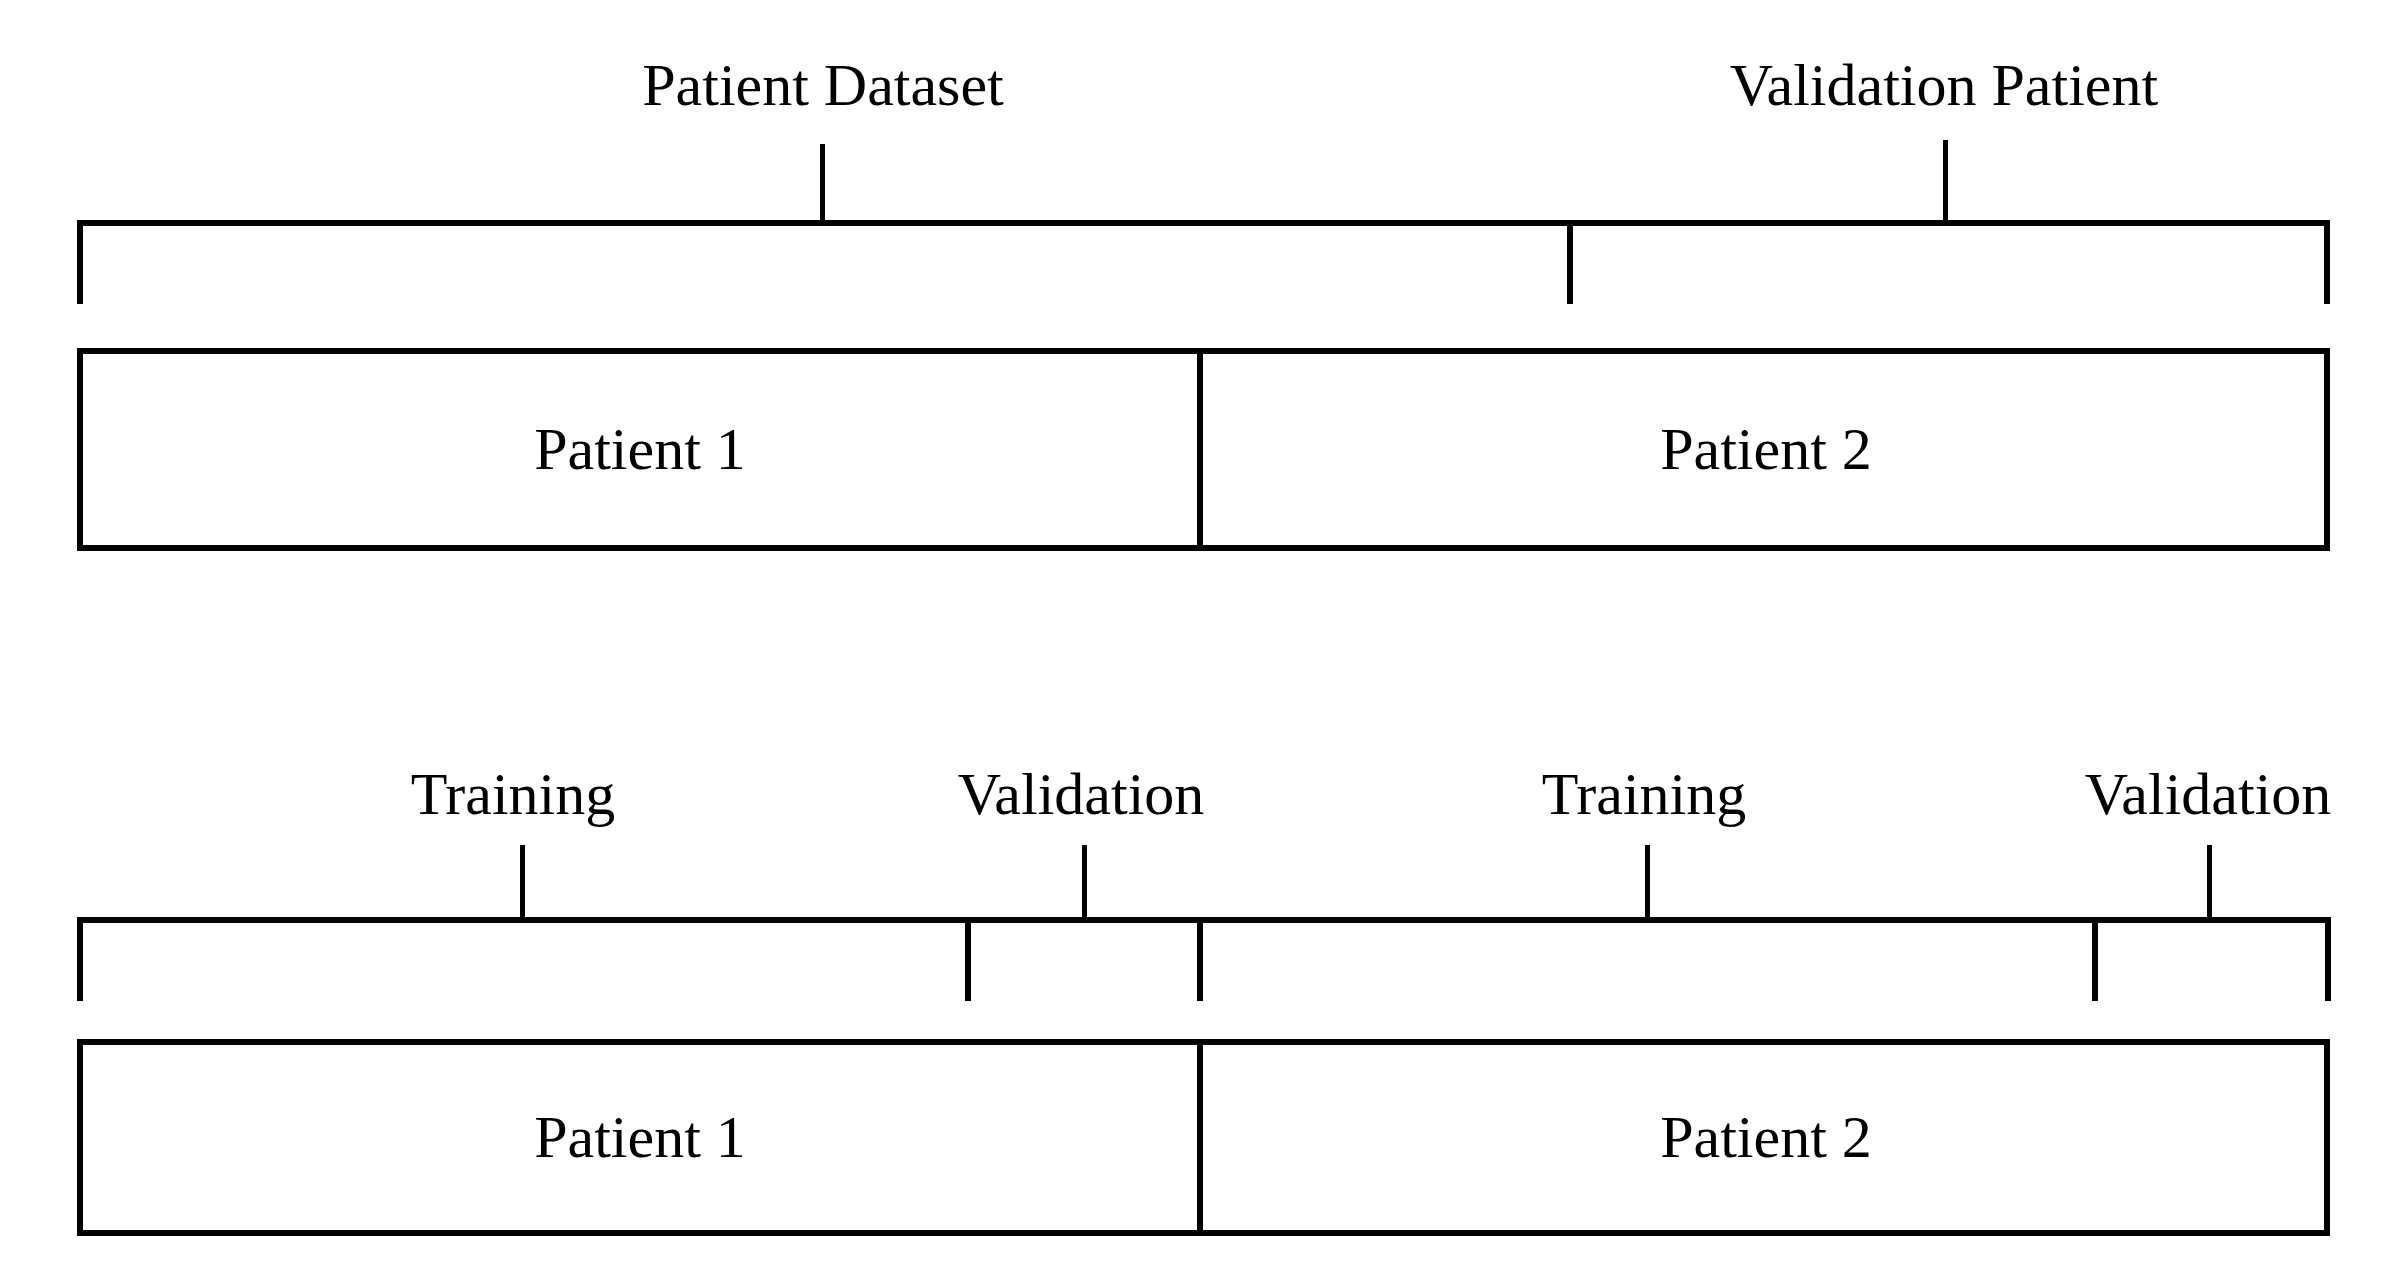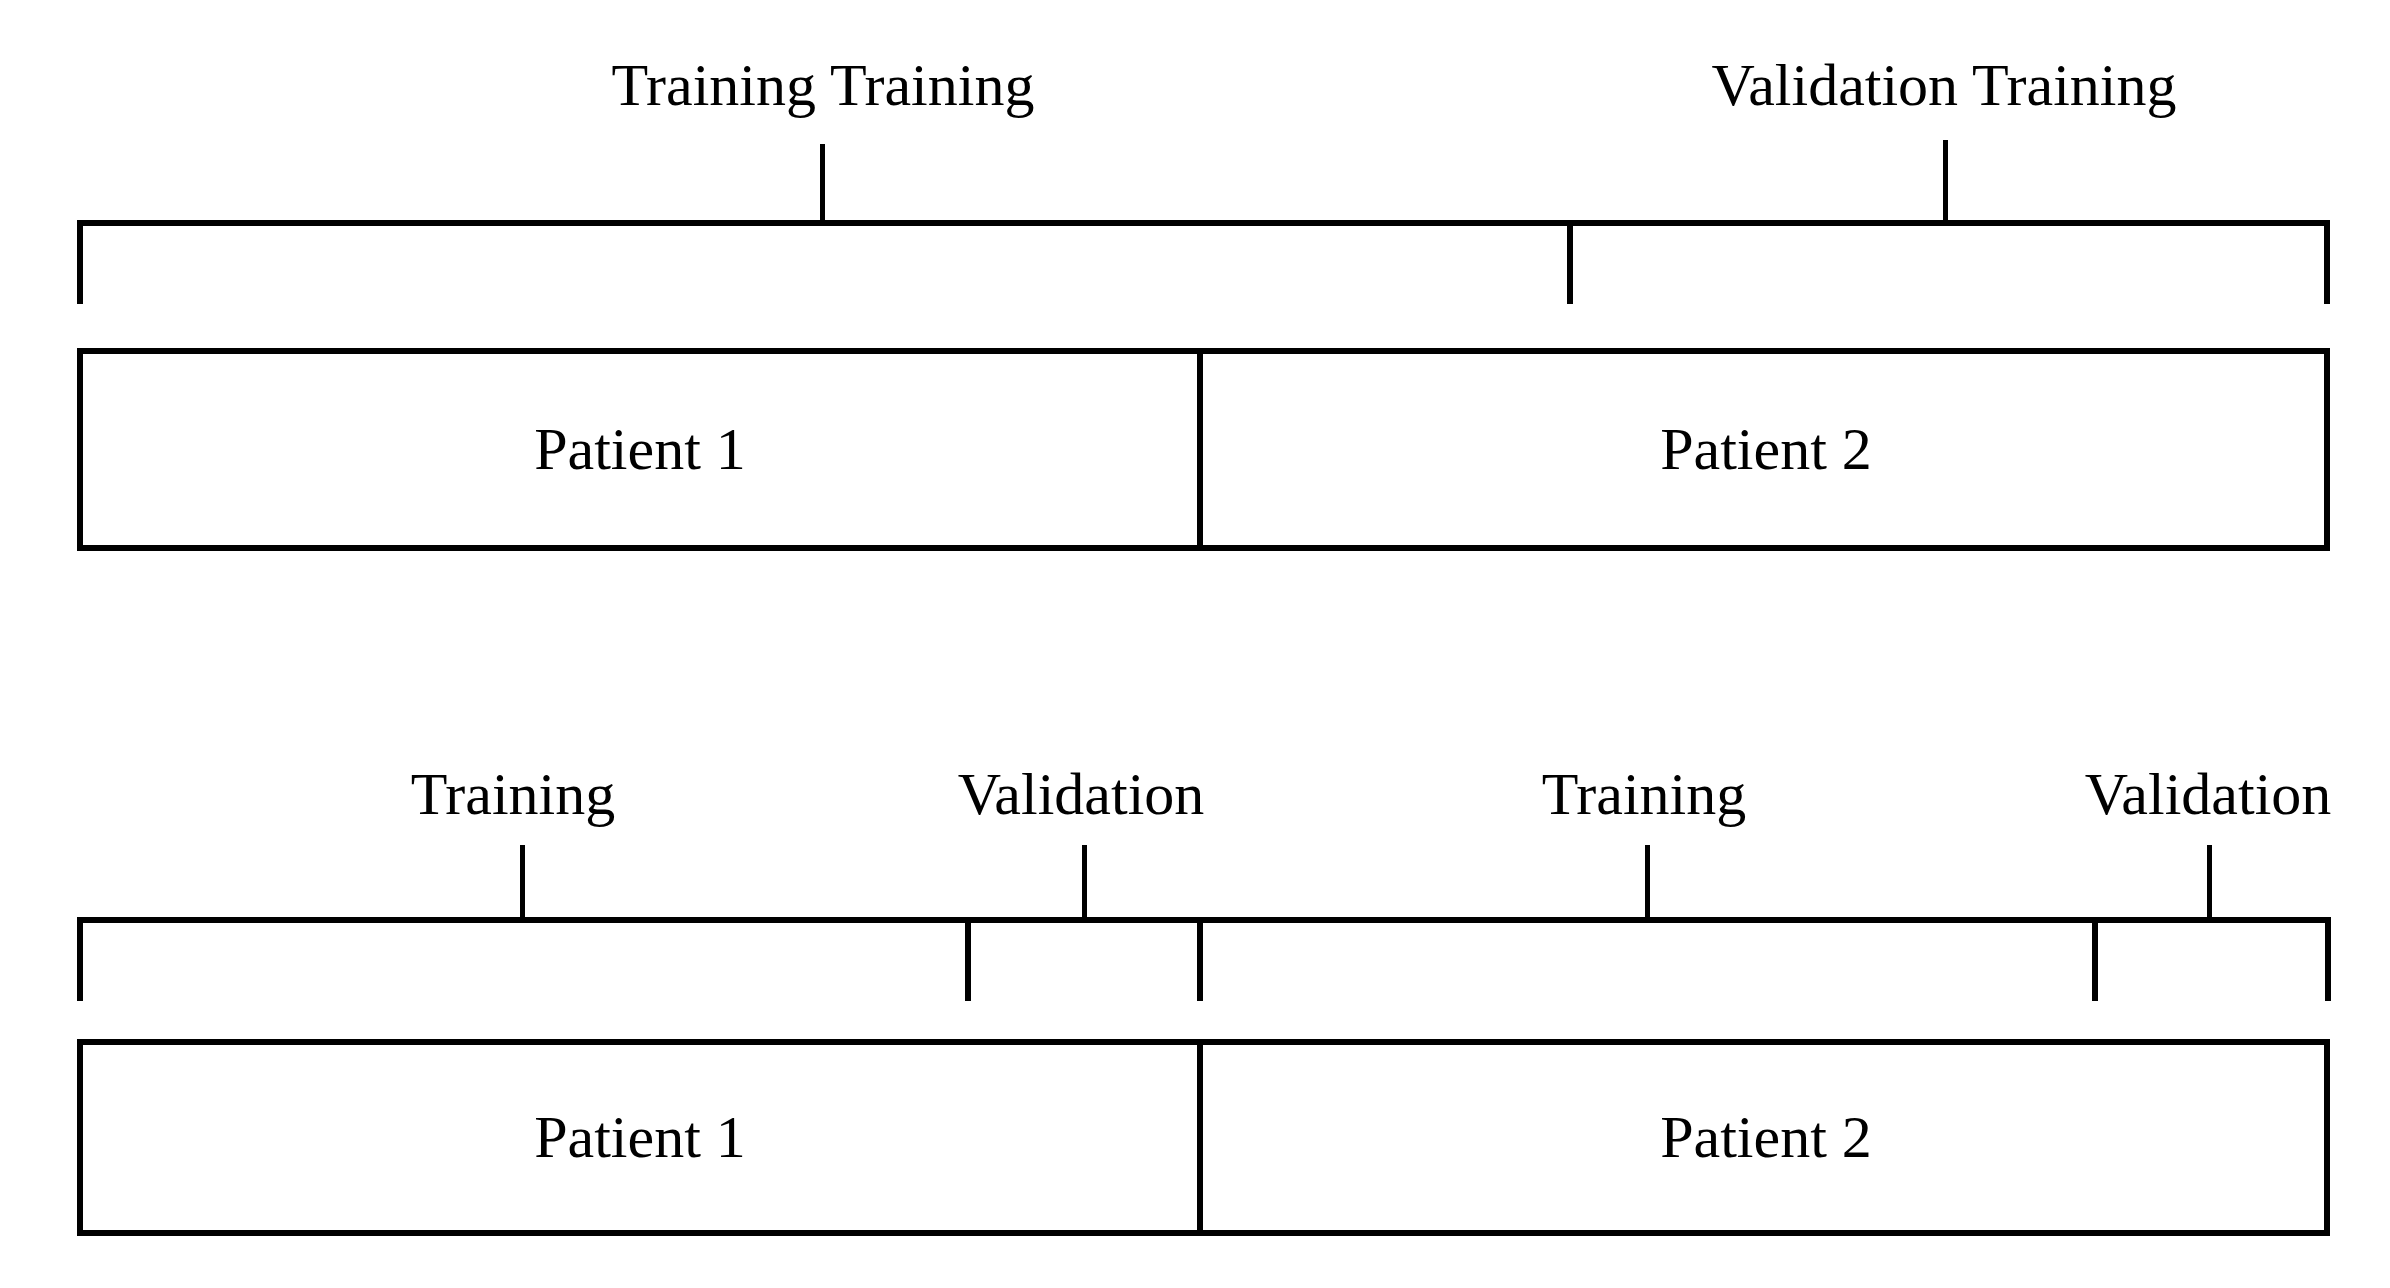--- a/index.html
+++ b/index.html
@@ -33,7 +33,7 @@
 
 <div class="canvas">
 
-  <div class="lbl" style="left:823px; top:55px;">Training Training</div>
+  <div class="lbl" style="left:823px; top:55px;">Patient Dataset</div>
   <div class="lbl" style="left:1944px; top:55px;">Validation Training</div>
 
   <div class="ln" style="left:820px; top:144px; width:5px; height:78px;"></div>

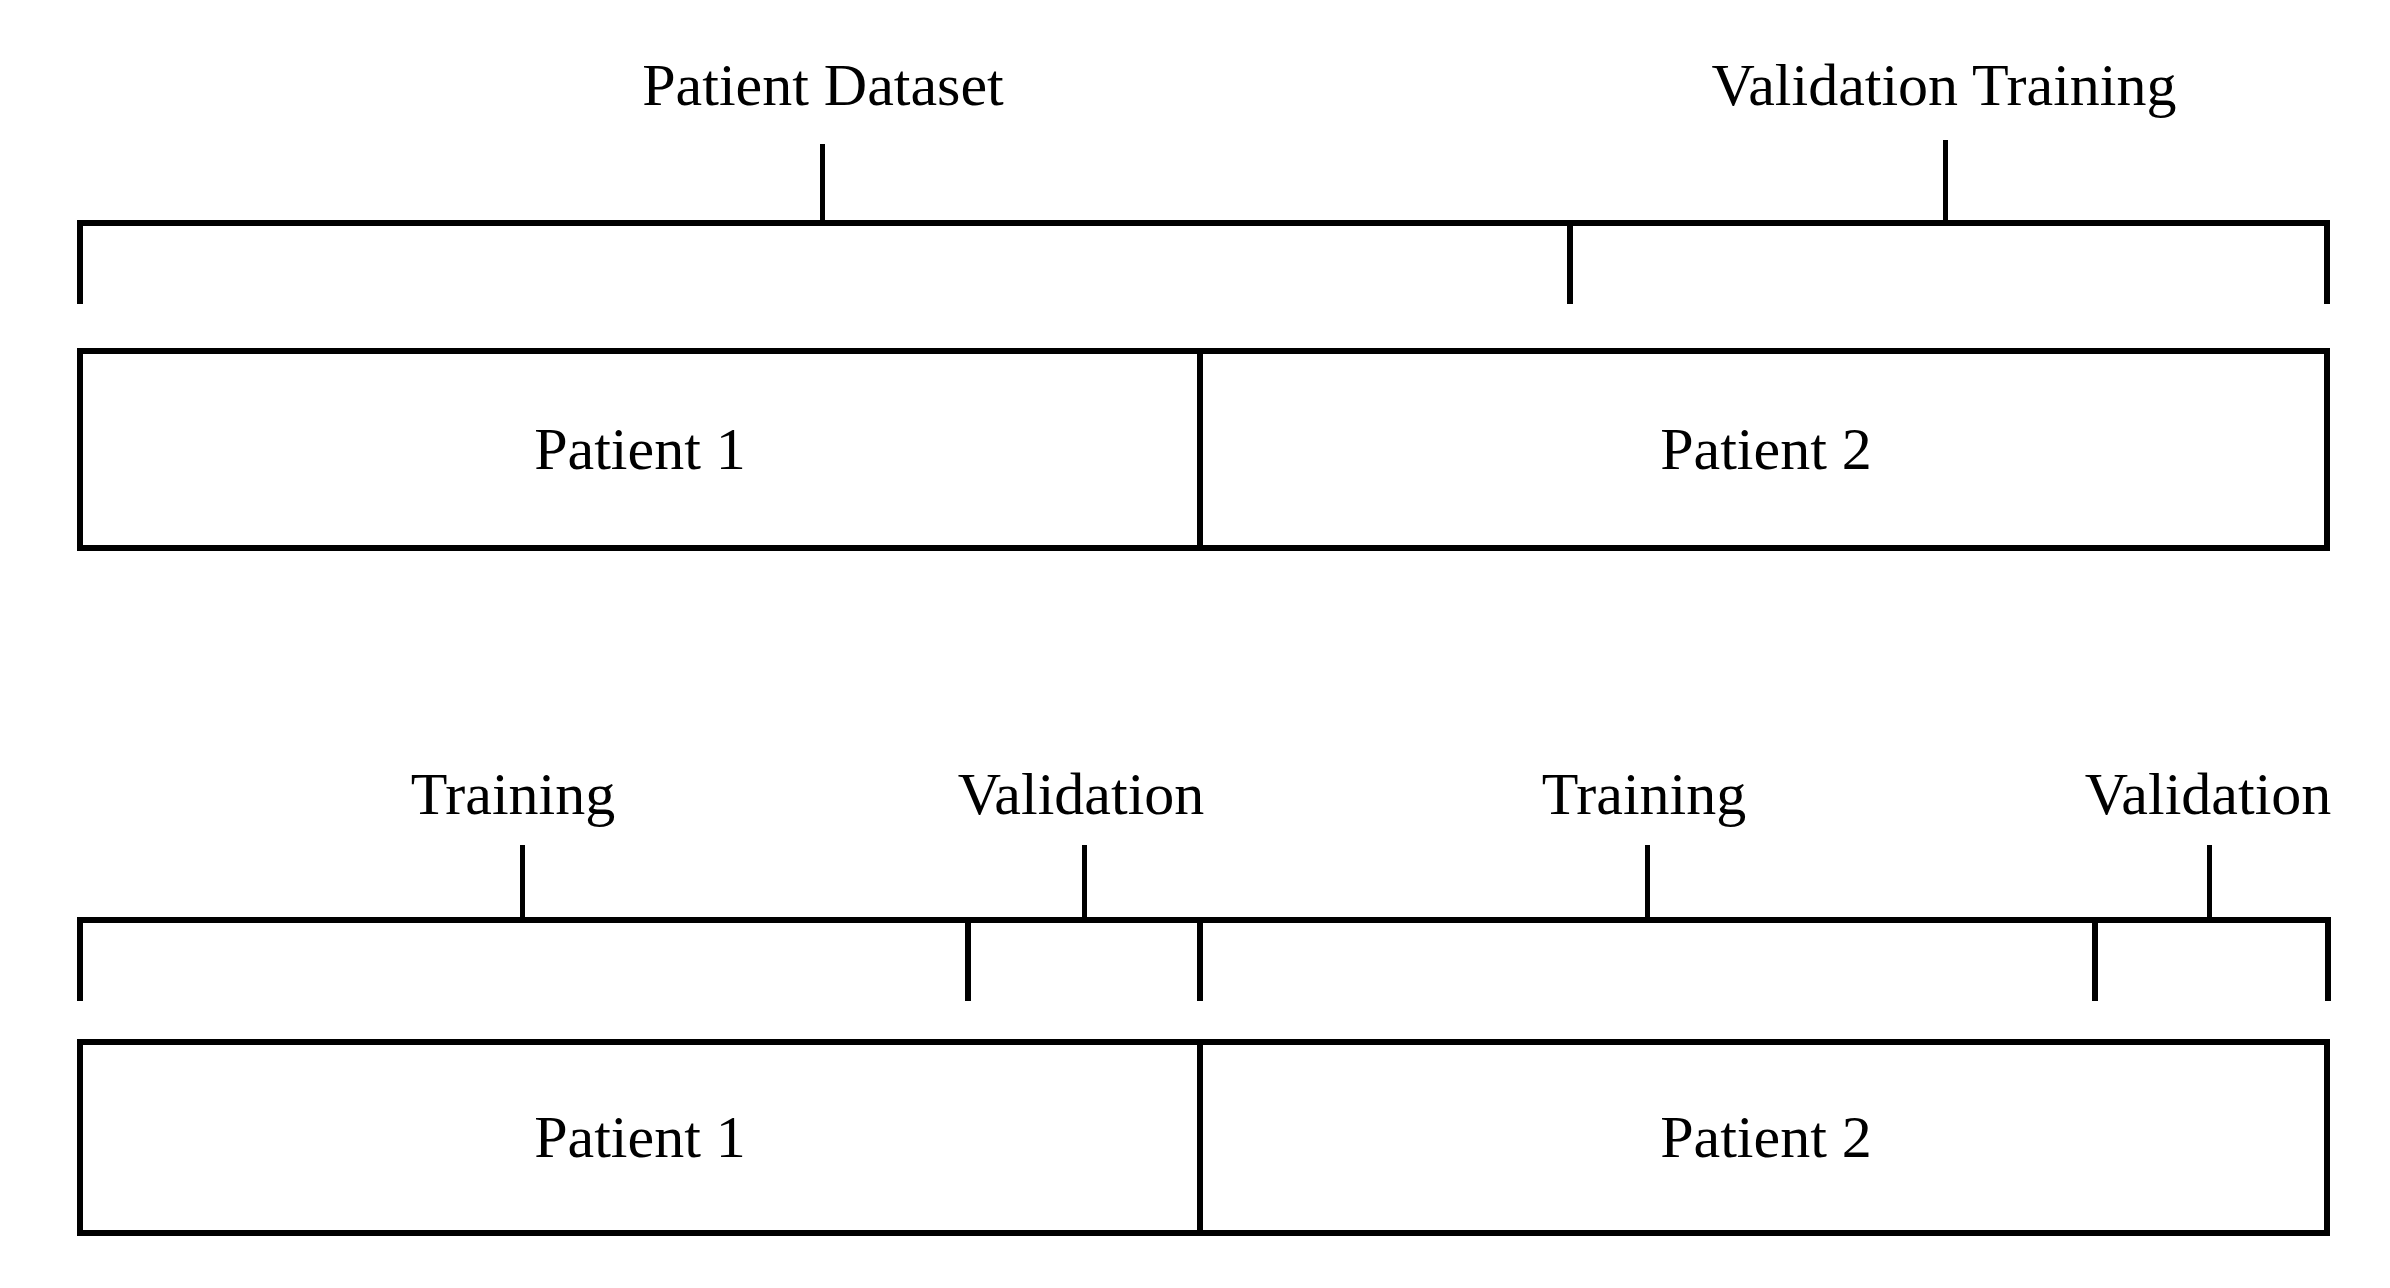--- a/index.html
+++ b/index.html
@@ -34,7 +34,7 @@
 <div class="canvas">
 
   <div class="lbl" style="left:823px; top:55px;">Patient Dataset</div>
-  <div class="lbl" style="left:1944px; top:55px;">Validation Training</div>
+  <div class="lbl" style="left:1944px; top:55px;">Validation Patient</div>
 
   <div class="ln" style="left:820px; top:144px; width:5px; height:78px;"></div>
   <div class="ln" style="left:1943px; top:140px; width:5px; height:82px;"></div>

